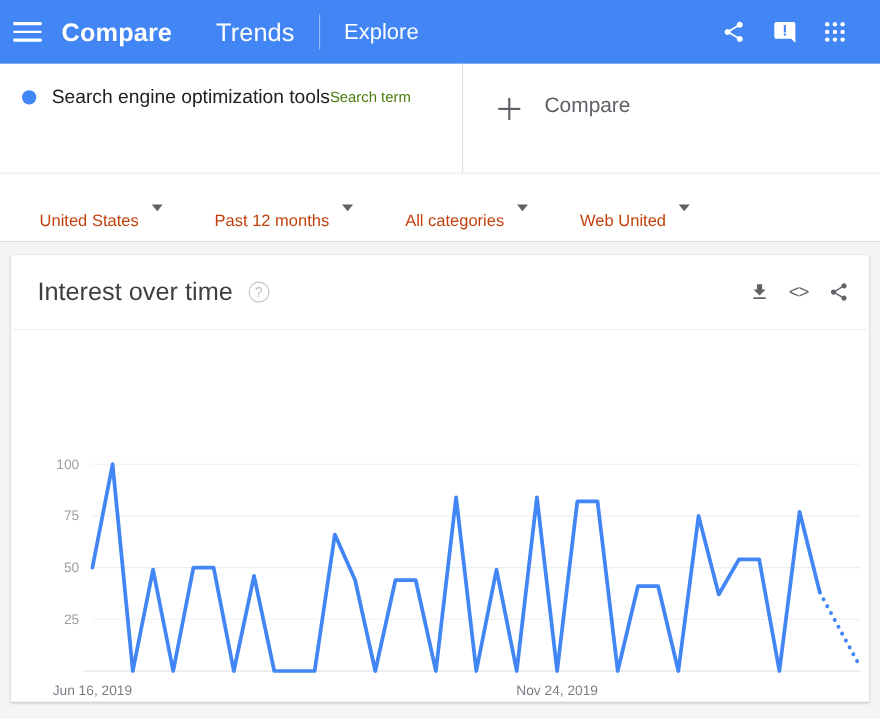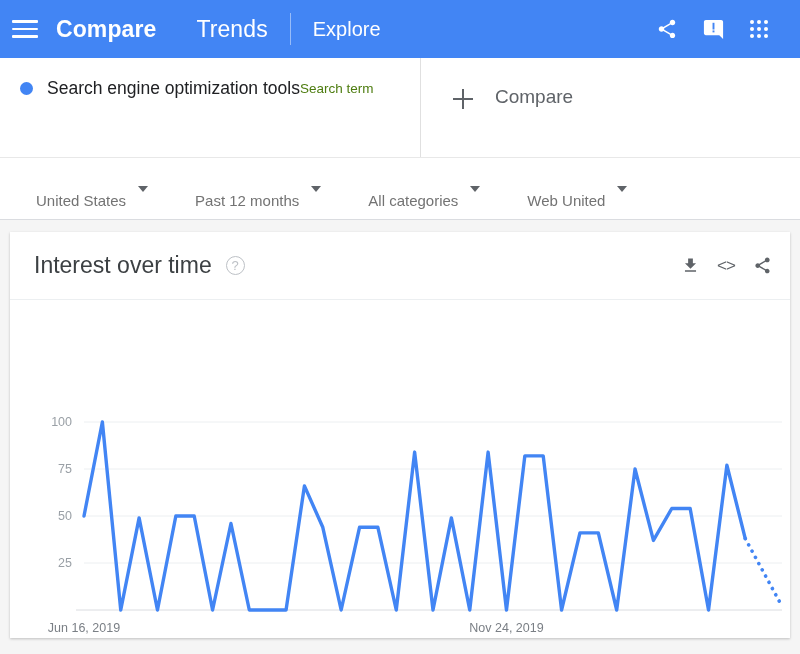--- a/index.html
+++ b/index.html
@@ -126,7 +126,7 @@
     margin-right: 47px;
     cursor: pointer;
   }
-  .filter-label { font-size: 15px; color: #737373; white-space: nowrap; margin-top: 24px; }
+  .filter-label { font-size: 15px; color: #c2410c; white-space: nowrap; margin-top: 24px; }
   .caret {
     width: 0; height: 0;
     border-left: 5px solid transparent;

